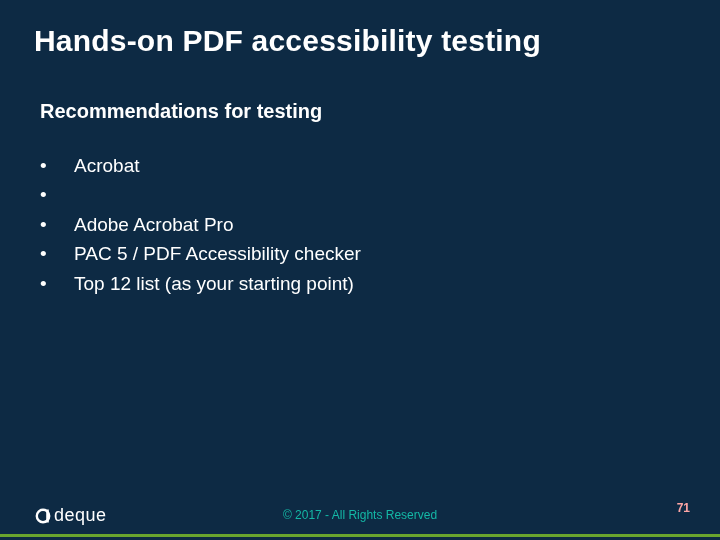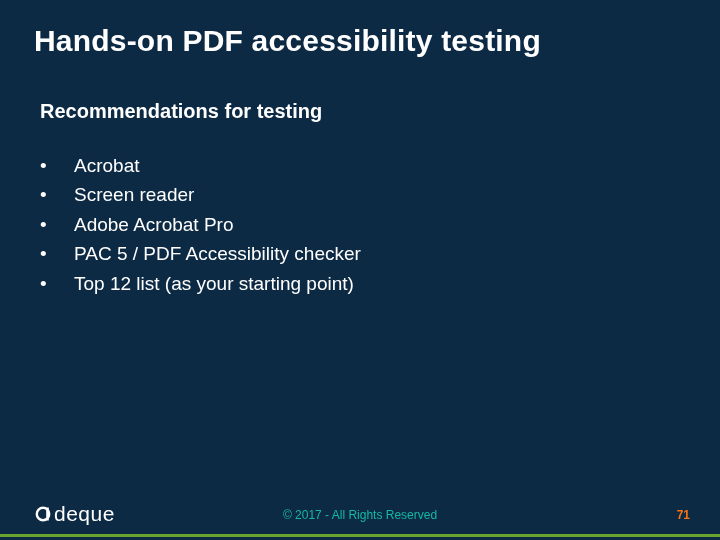--- a/index.html
+++ b/index.html
@@ -108,7 +108,6 @@
     </div>
     <div class="bullet-row">
       <span class="bullet-dot">•</span>
-      <span>Screen reader</span>
     </div>
     <div class="bullet-row">
       <span class="bullet-dot">•</span>

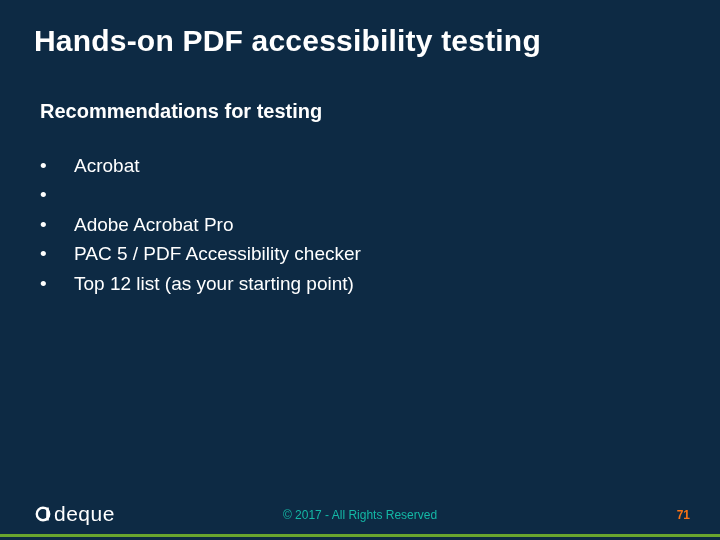--- a/index.html
+++ b/index.html
@@ -69,7 +69,7 @@
     align-items: center;
   }
   .logo-text {
-    font-size: 21px;
+    font-size: 18px;
     letter-spacing: 0.5px;
     color: #ffffff;
     font-weight: 500;

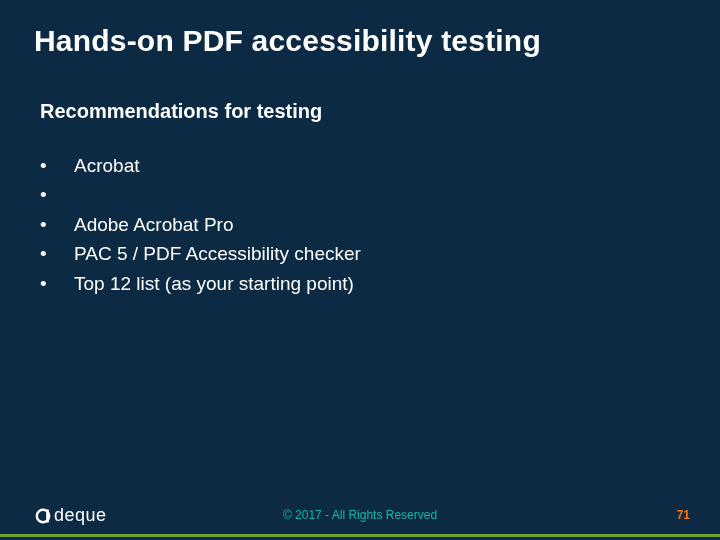--- a/index.html
+++ b/index.html
@@ -86,10 +86,10 @@
   .page-num {
     position: absolute;
     right: 30px;
-    bottom: 18px;
+    bottom: 25px;
     font-size: 12px;
     font-weight: bold;
-    color: #f97316;
+    color: #fca5a5;
   }
 </style>
 </head>

